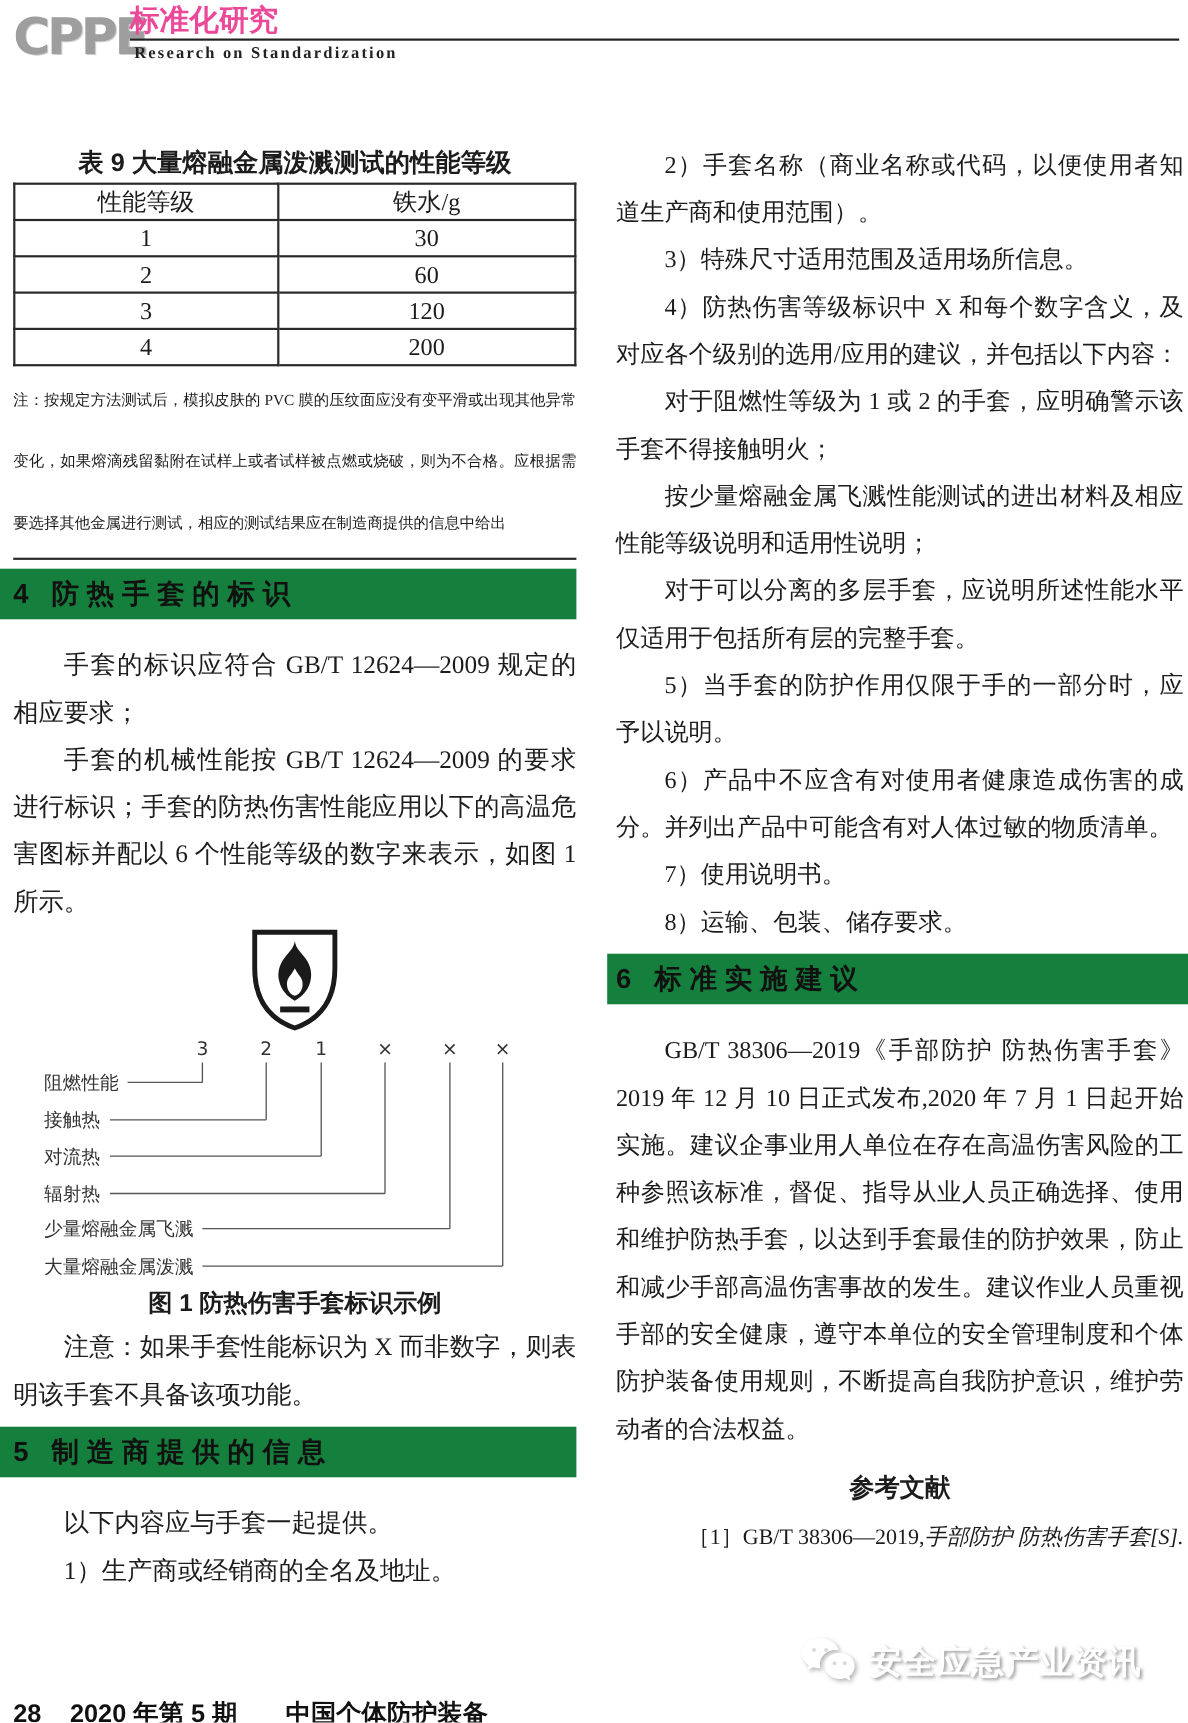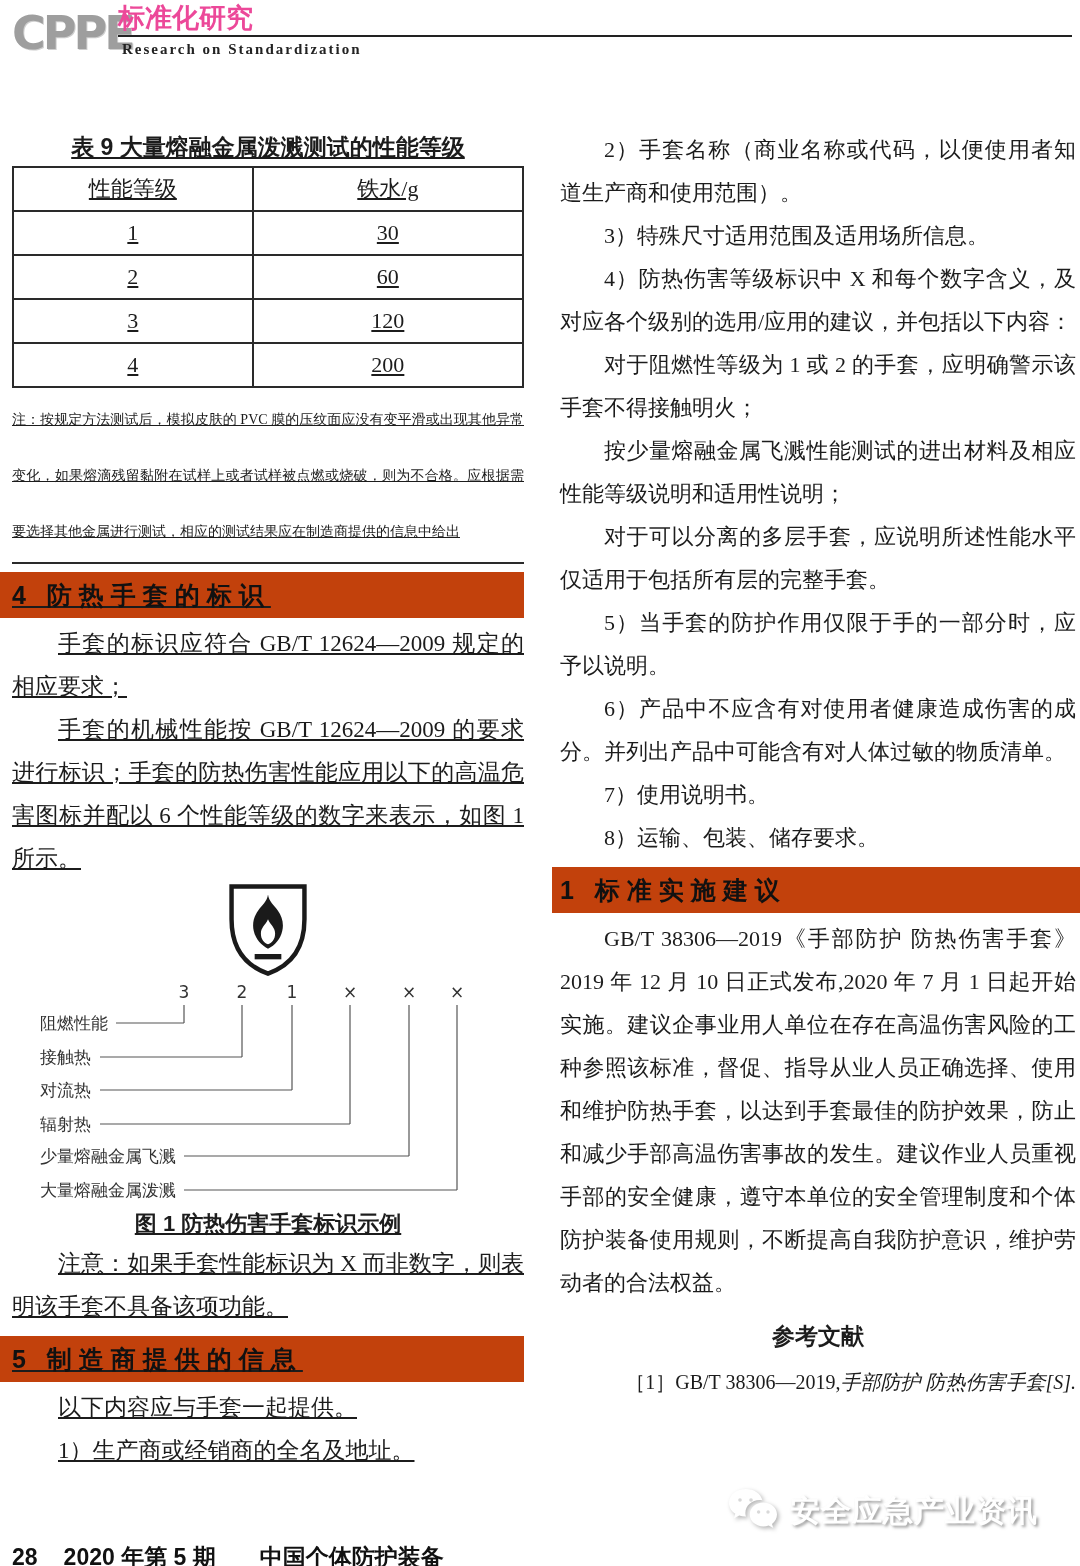--- a/index.html
+++ b/index.html
@@ -21,7 +21,7 @@
 
   
   .col { position:absolute; top:128px; text-align:justify; }
-  .col-left  { left:12px;  width:512px; font-size:23px; line-height:43px;text-decoration:underline; }
+  .col-left  { left:12px;  width:512px; font-size:23px; line-height:43px; }
   .col-right { left:560px; width:516px; font-size:22px; line-height:43px; }
   p.body { text-indent:2em; }
 

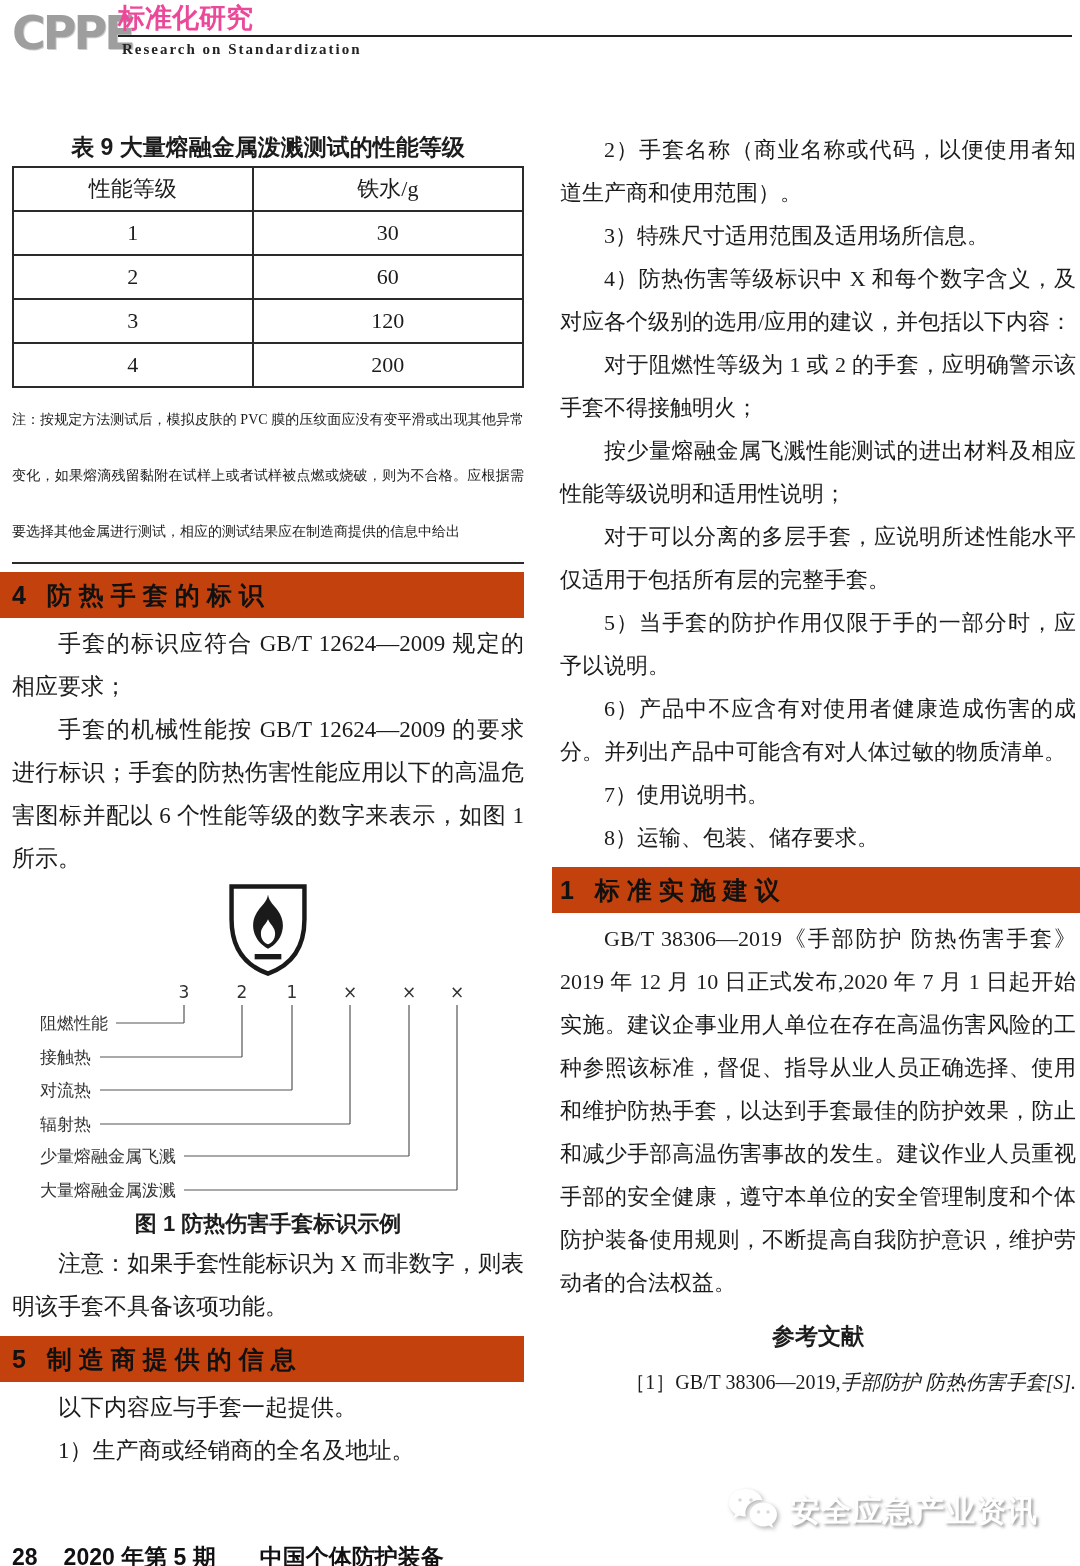--- a/index.html
+++ b/index.html
@@ -32,7 +32,7 @@
   }
   table.t9 { width:100%; border-collapse:collapse; font-size:22px; }
   table.t9 th, table.t9 td {
-    border:2px solid #2a2a2a; text-align:center; height:44px;
+    border:2px solid #2a2a2a; text-align:center; height:33px;
     font-weight:normal; line-height:1; padding:0;
   }
   table.t9 td.lvl { width:47%; }

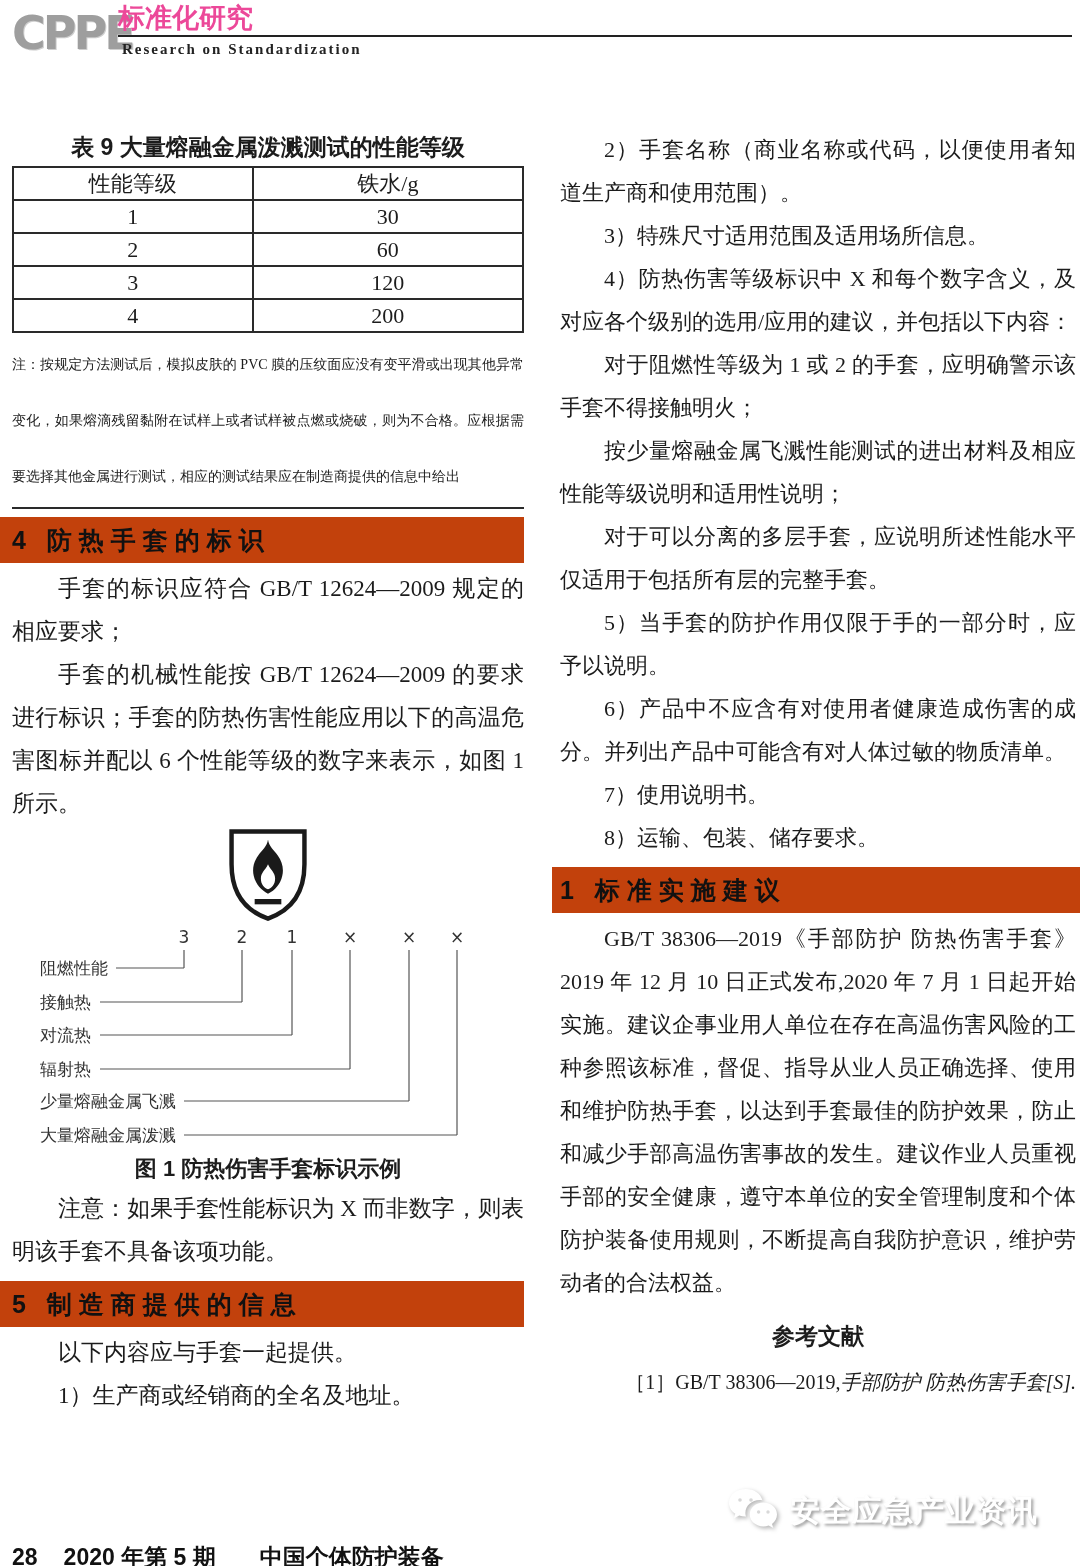--- a/index.html
+++ b/index.html
@@ -40,7 +40,7 @@
 
   
   .sec-bar {
-    background:#c2410c; height:46px; line-height:46px; margin:8px 0 4px;
+    background:#15803d; height:46px; line-height:46px; margin:8px 0 20px;
     font-family:"Liberation Sans",sans-serif; font-weight:bold; font-size:25px;
     letter-spacing:7px; color:#111; text-align:left; white-space:nowrap; overflow:hidden;
   }

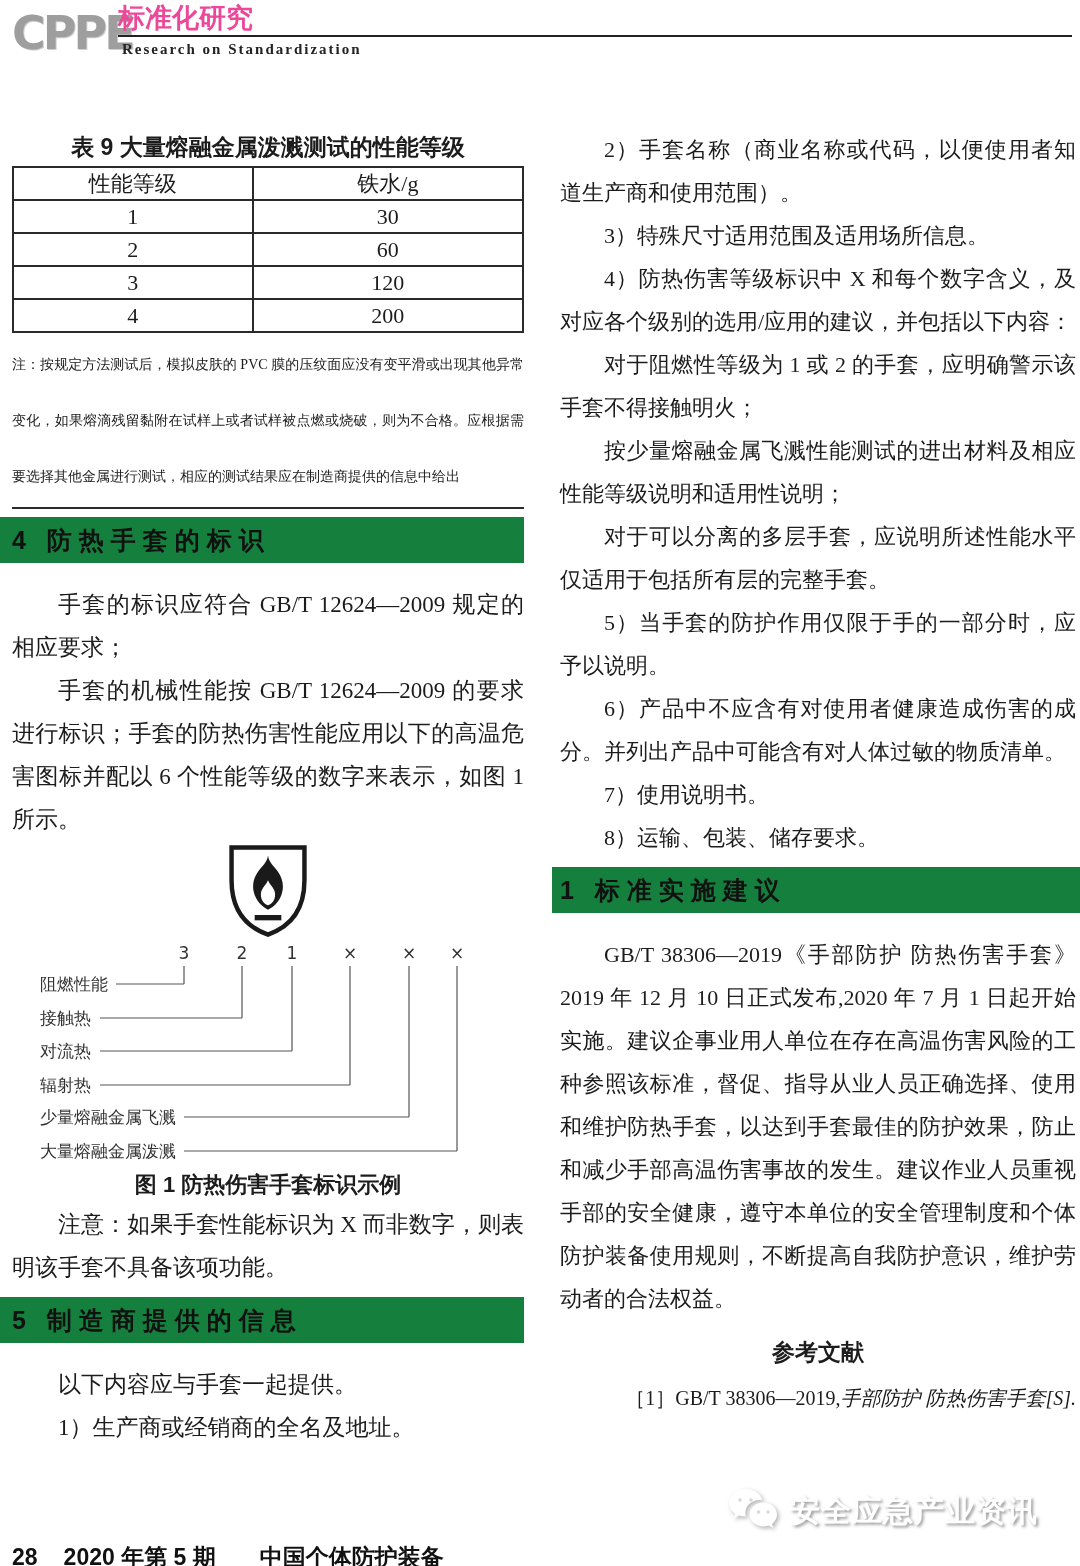--- a/index.html
+++ b/index.html
@@ -196,7 +196,7 @@
   <p class="body">7）使用说明书。</p>
   <p class="body">8）运输、包装、储存要求。</p>
 
-  <div class="sec-bar">1 标准实施建议</div>
+  <div class="sec-bar">6 标准实施建议</div>
 
   <p class="body">GB/T 38306—2019《手部防护 防热伤害手套》2019 年 12 月 10 日正式发布,2020 年 7 月 1 日起开始实施。建议企事业用人单位在存在高温伤害风险的工种参照该标准，督促、指导从业人员正确选择、使用和维护防热手套，以达到手套最佳的防护效果，防止和减少手部高温伤害事故的发生。建议作业人员重视手部的安全健康，遵守本单位的安全管理制度和个体防护装备使用规则，不断提高自我防护意识，维护劳动者的合法权益。</p>
 

